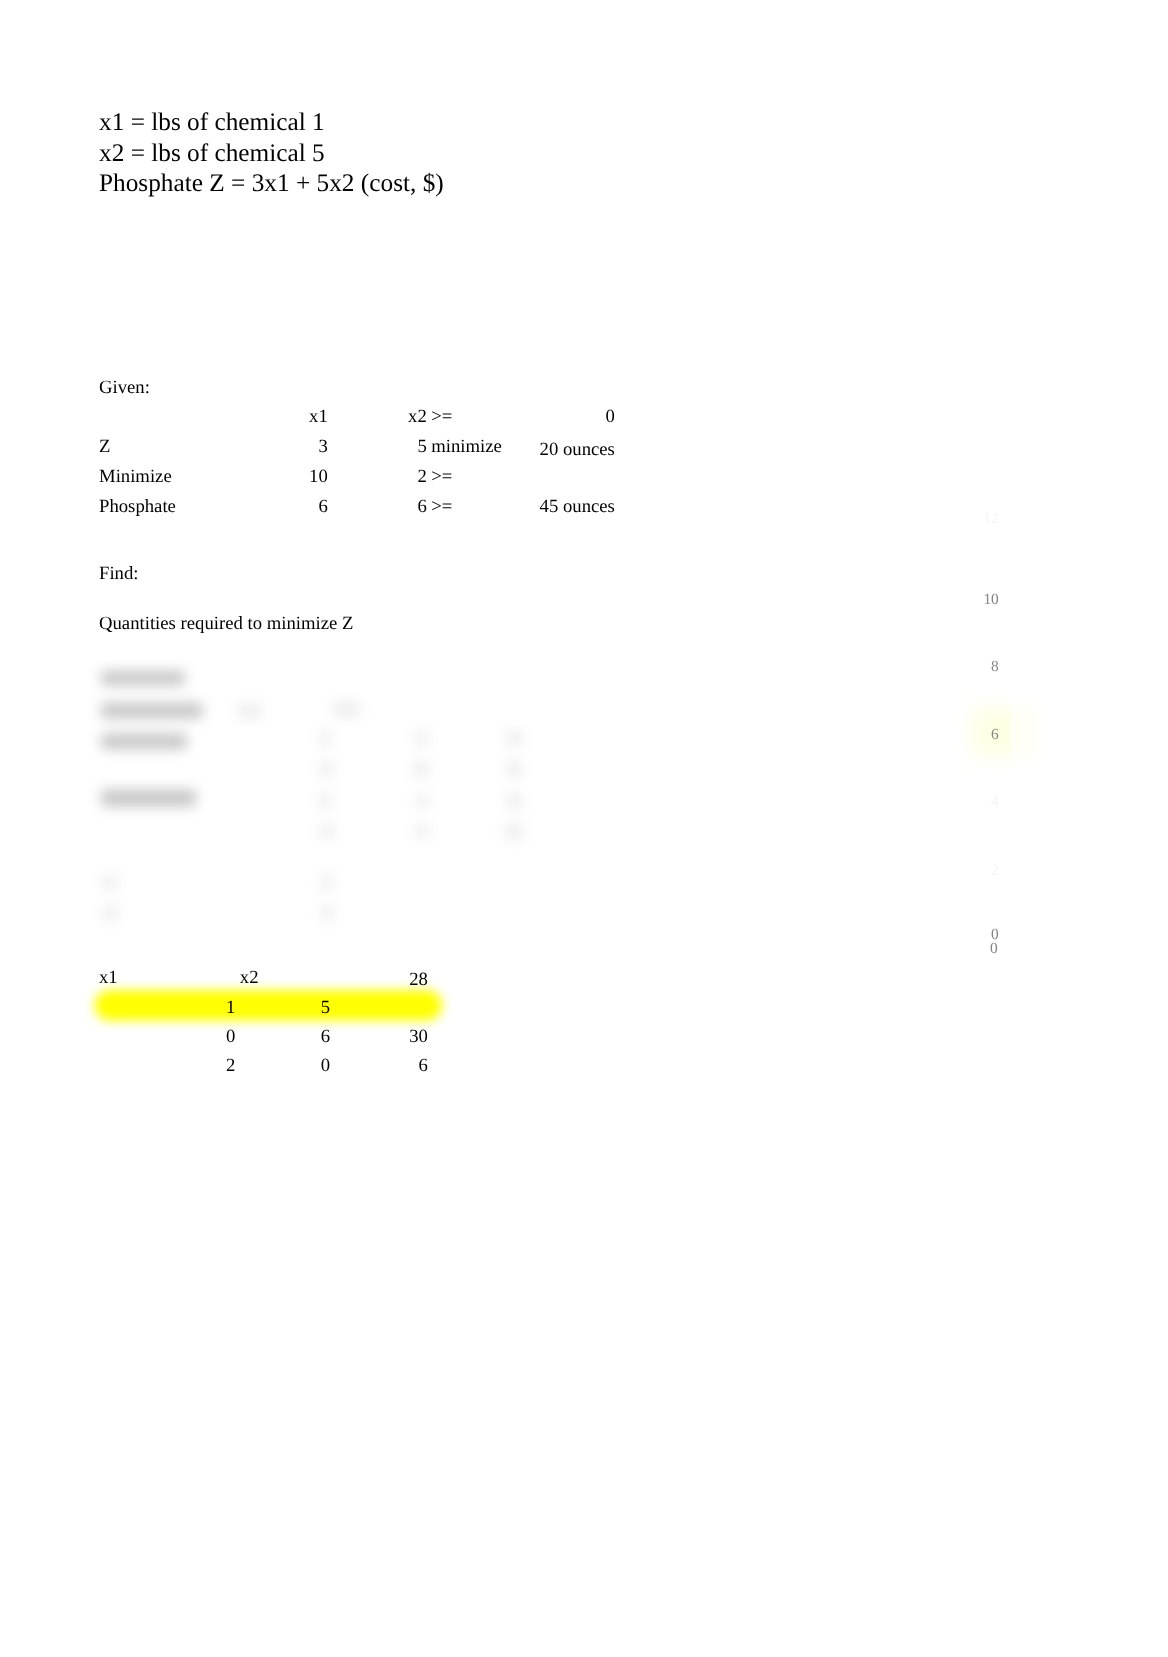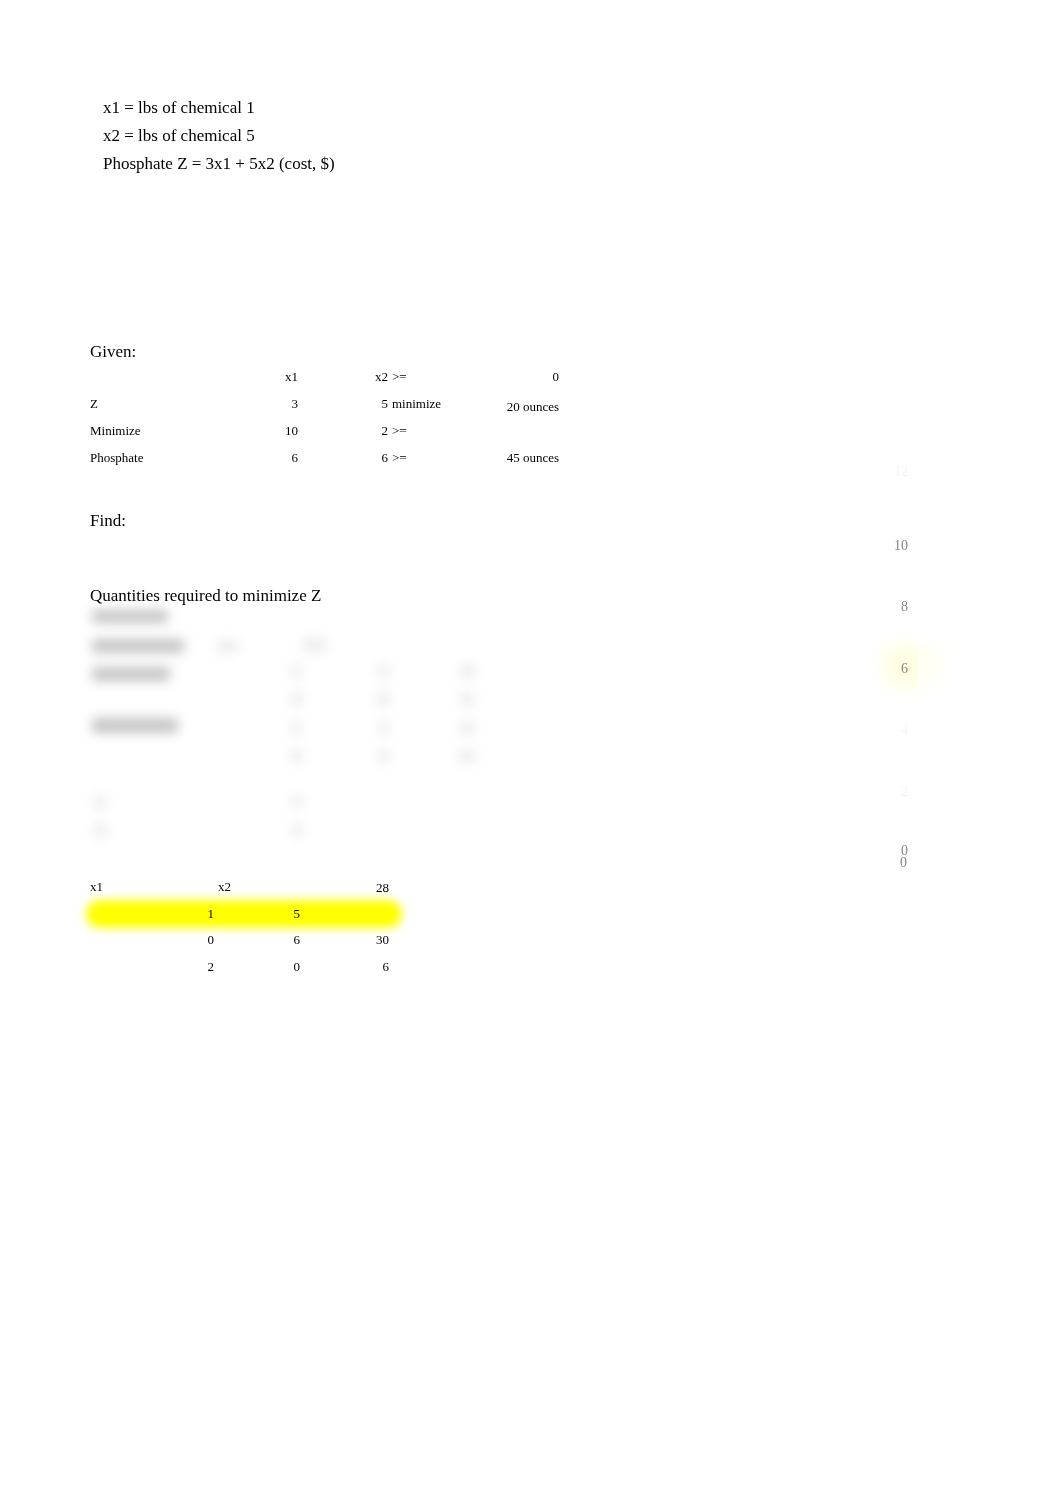--- a/index.html
+++ b/index.html
@@ -36,9 +36,9 @@
   
   .intro-line {
     position: absolute;
-    left: 103px;
-    white-space: pre;
-    font-size: 17px;
+    left: 90px;
+    white-space: pre;
+    font-size: 23px;
     line-height: 1;
   }
 

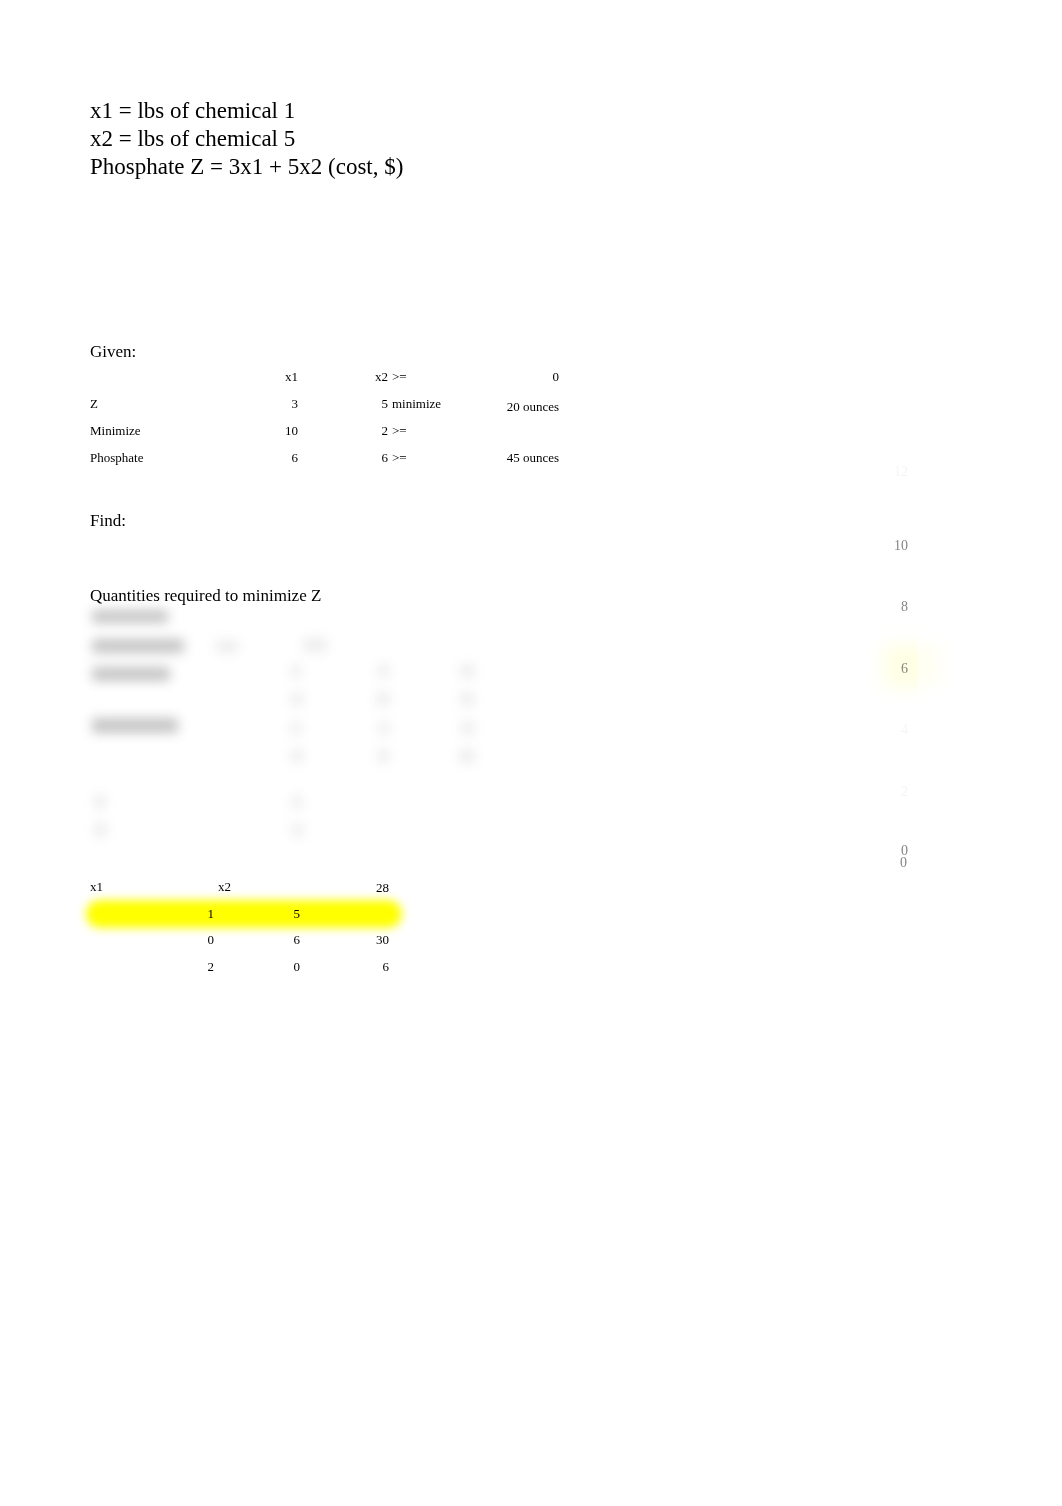--- a/index.html
+++ b/index.html
@@ -29,7 +29,7 @@
     position: absolute;
     white-space: pre;
     line-height: 1;
-    font-size: 13px;
+    font-size: 17px;
   }
   .cell.r { text-align: right; }
 

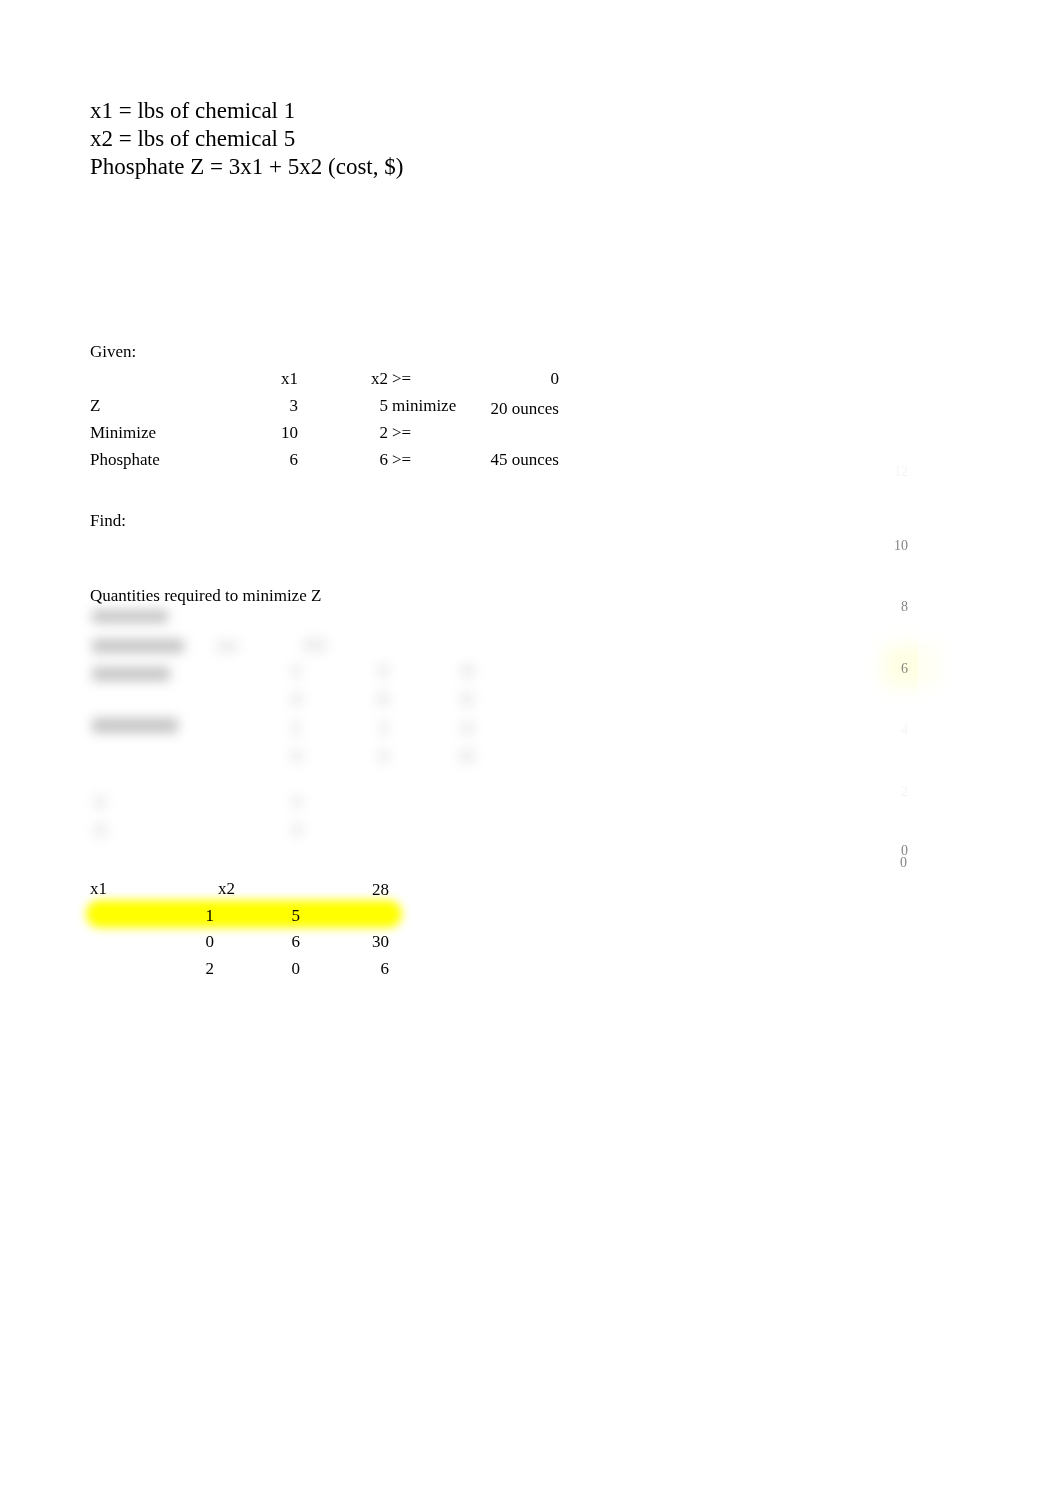--- a/index.html
+++ b/index.html
@@ -179,7 +179,7 @@
 
   <div>
     <div class="section-label" style="top:512px;">Find:</div>
-    <div class="section-label" style="top:587px;font-family:Liberation Serif, serif;">Quantities required to minimize Z</div>
+    <div class="section-label" style="top:558px;font-family:Liberation Serif, serif;">Quantities required to minimize Z</div>
   </div>
 
   <div>

